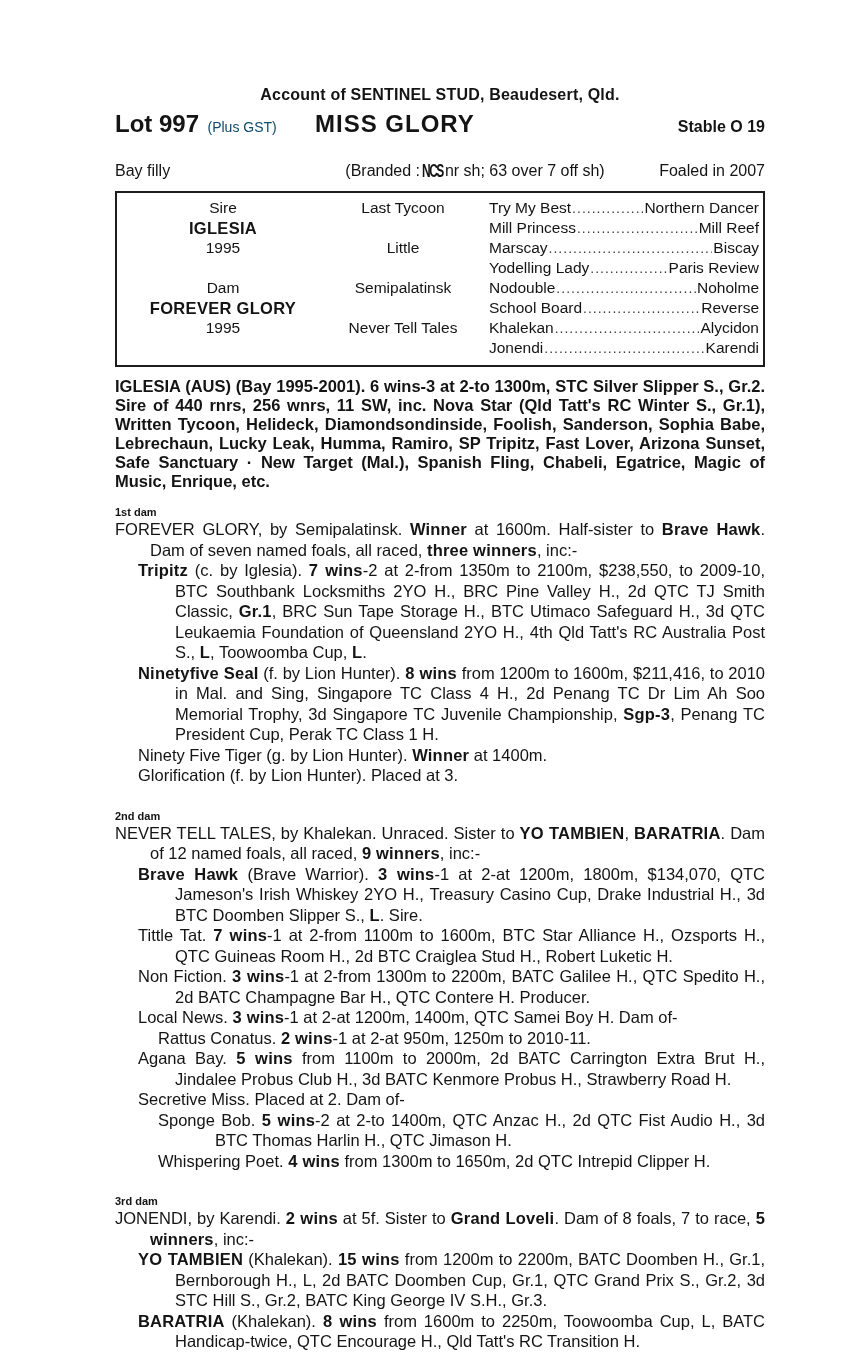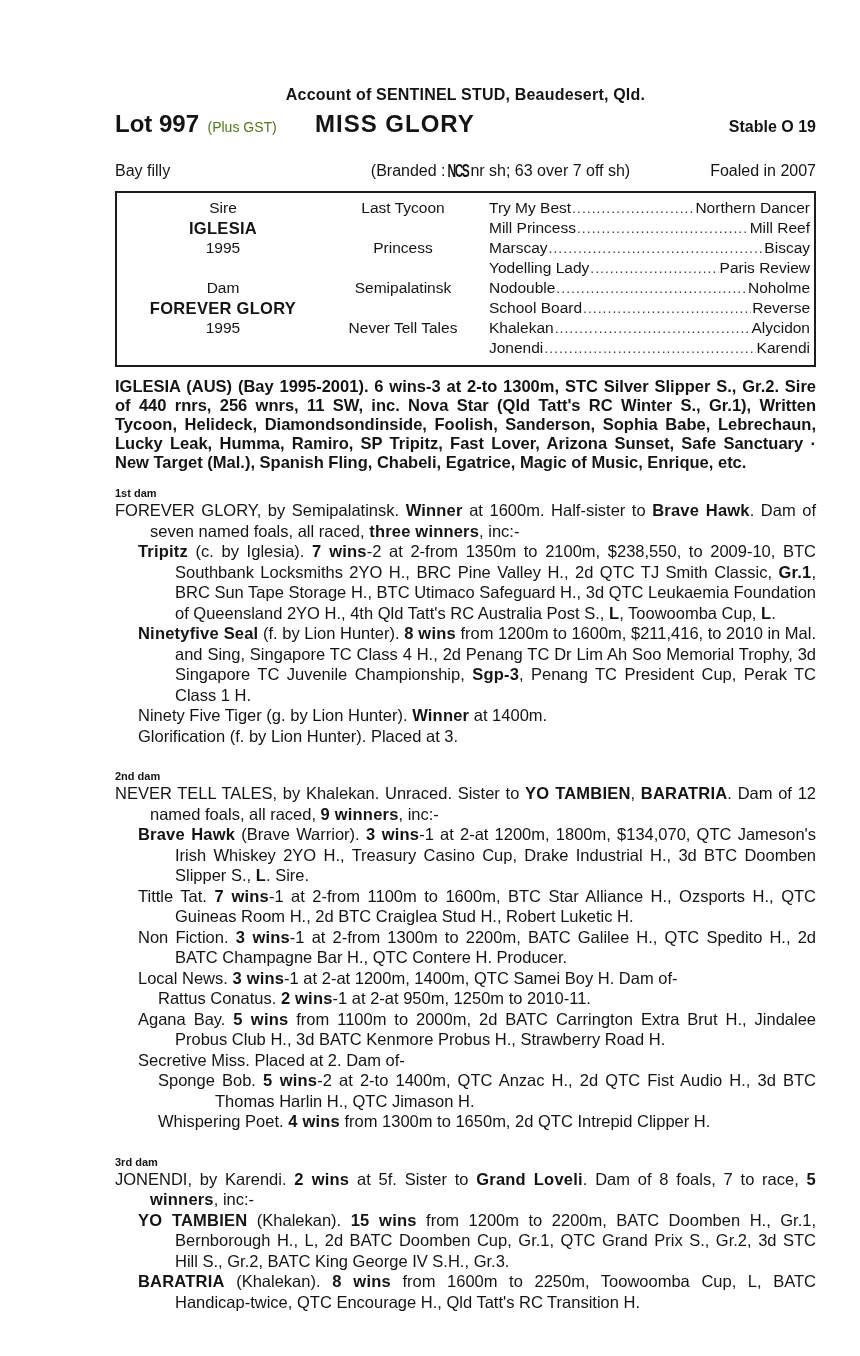--- a/index.html
+++ b/index.html
@@ -7,7 +7,7 @@
     width:860px;height:1356px;box-sizing:border-box;position:relative;
     background:#ffffff;color:#141414;
     font-family:"Liberation Sans","DejaVu Sans",sans-serif;
-    padding:86px 44px 0 115px;overflow:hidden;
+    padding:86px 95px 0 115px;overflow:hidden;
   }
   
   .account{text-align:center;font-weight:bold;font-size:16px;letter-spacing:0.2px;}

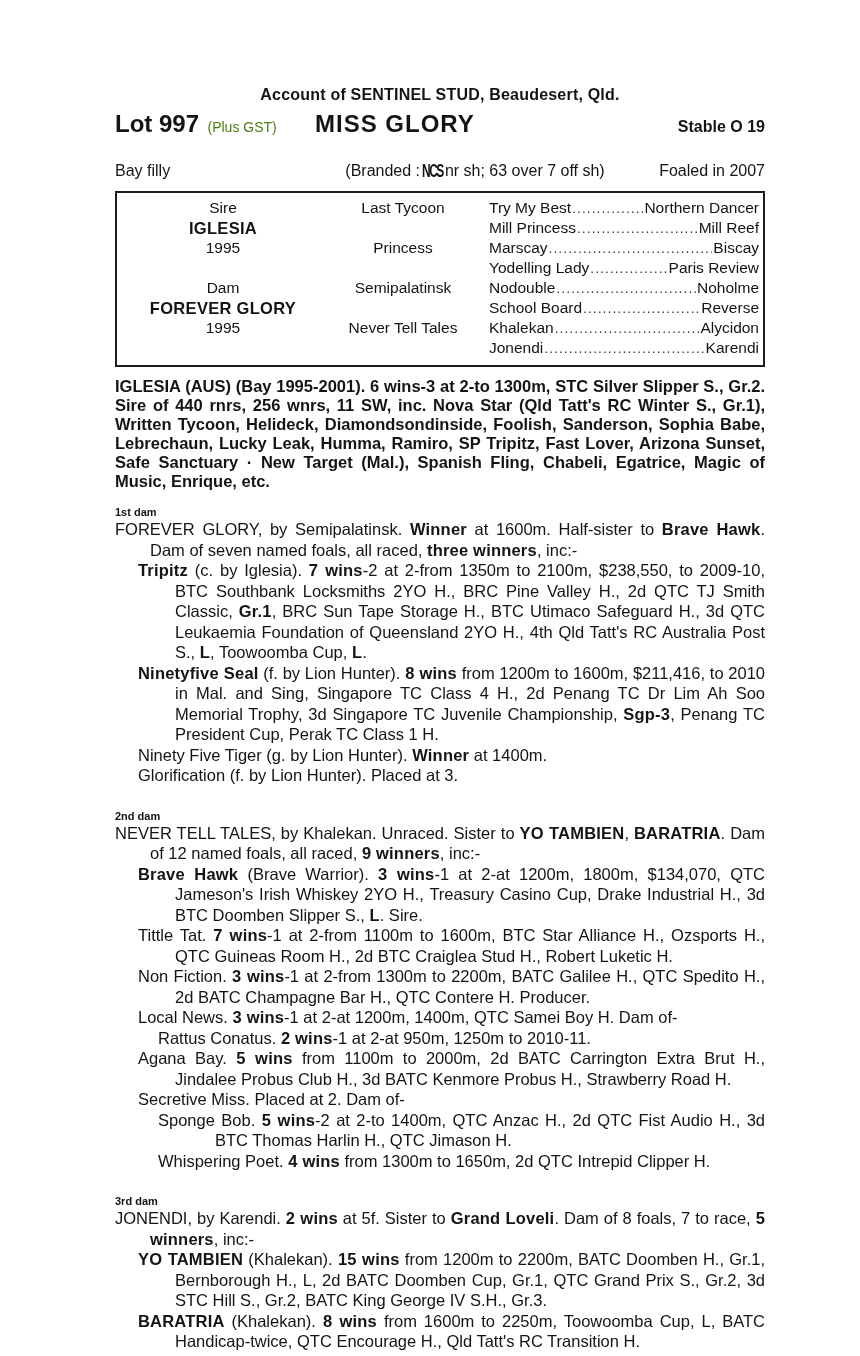--- a/index.html
+++ b/index.html
@@ -14,7 +14,7 @@
   .lot-row{display:flex;align-items:baseline;margin-top:6px;}
   .lot-left{width:200px;white-space:nowrap;}
   .lot-num{font-size:24px;font-weight:bold;}
-  .gst{font-size:14px;color:#4d7c0f;margin-left:4px;}
+  .gst{font-size:14px;color:#0c4a6e;margin-left:4px;}
   .horse-name{flex:1;font-size:24px;font-weight:bold;letter-spacing:1px;}
   .stable{width:130px;text-align:right;font-weight:bold;font-size:16px;white-space:nowrap;}
   .desc-row{display:flex;align-items:baseline;margin-top:24px;font-size:16px;}

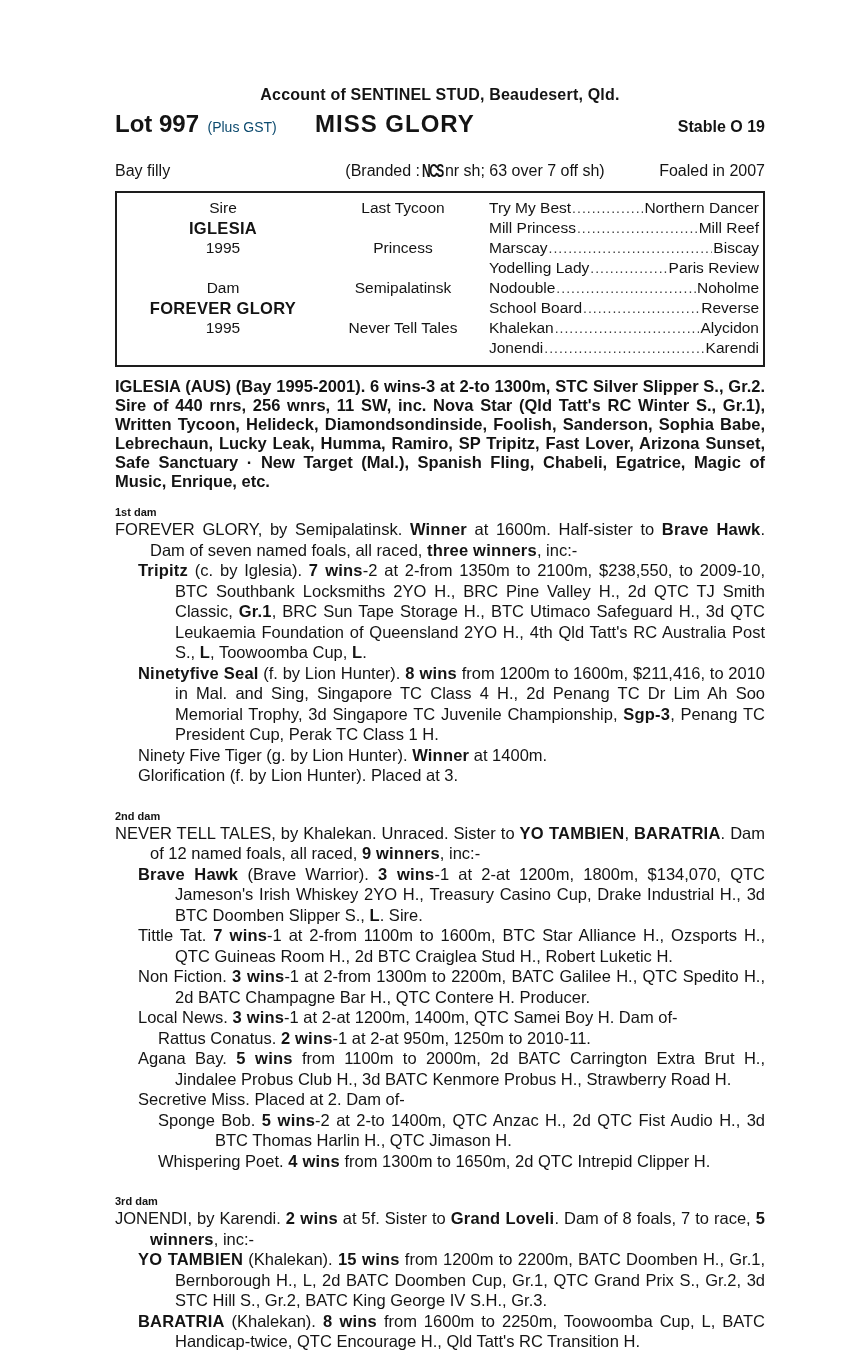--- a/index.html
+++ b/index.html
@@ -87,7 +87,7 @@
     </div>
     <div class="ped-row">
       <div class="pc1">1995</div>
-      <div class="pc2">Princess</div>
+      <div class="pc2">Little</div>
       <div class="pc3">
           <span class="gs">Marscay</span>
           <span class="leader"></span>

